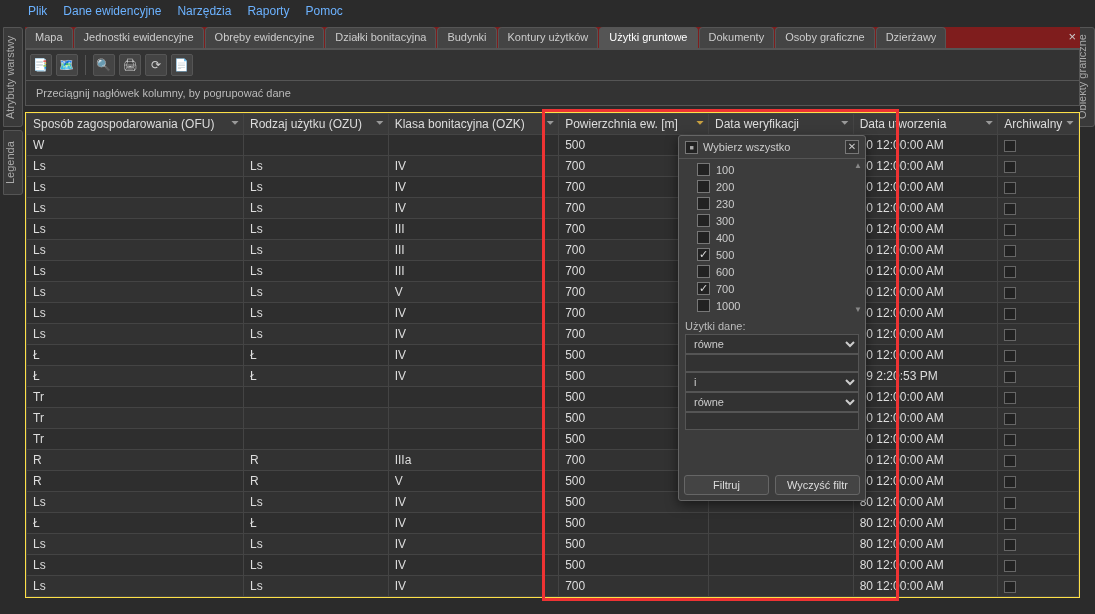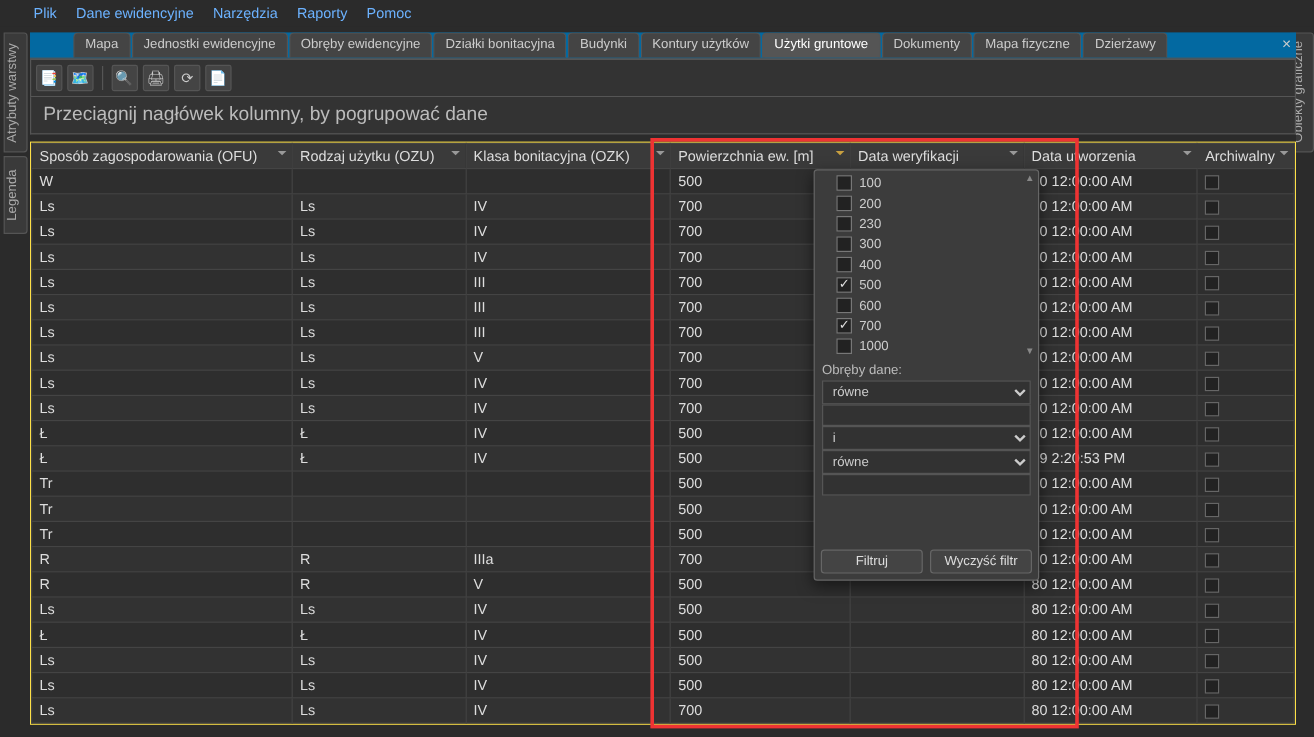--- a/index.html
+++ b/index.html
@@ -51,11 +51,10 @@
   .side-label.right { right: 0; top: 27px; height: 100px; transform: rotate(180deg); }
   .tabstrip {
     display: flex;
-    background: #0369a1;
+    background: #7f1d1d;
     border-bottom: 1px solid #555;
     height: 22px;
     position: relative;
-    padding-left: 36px;
   }
   .tab {
     padding: 3px 9px;

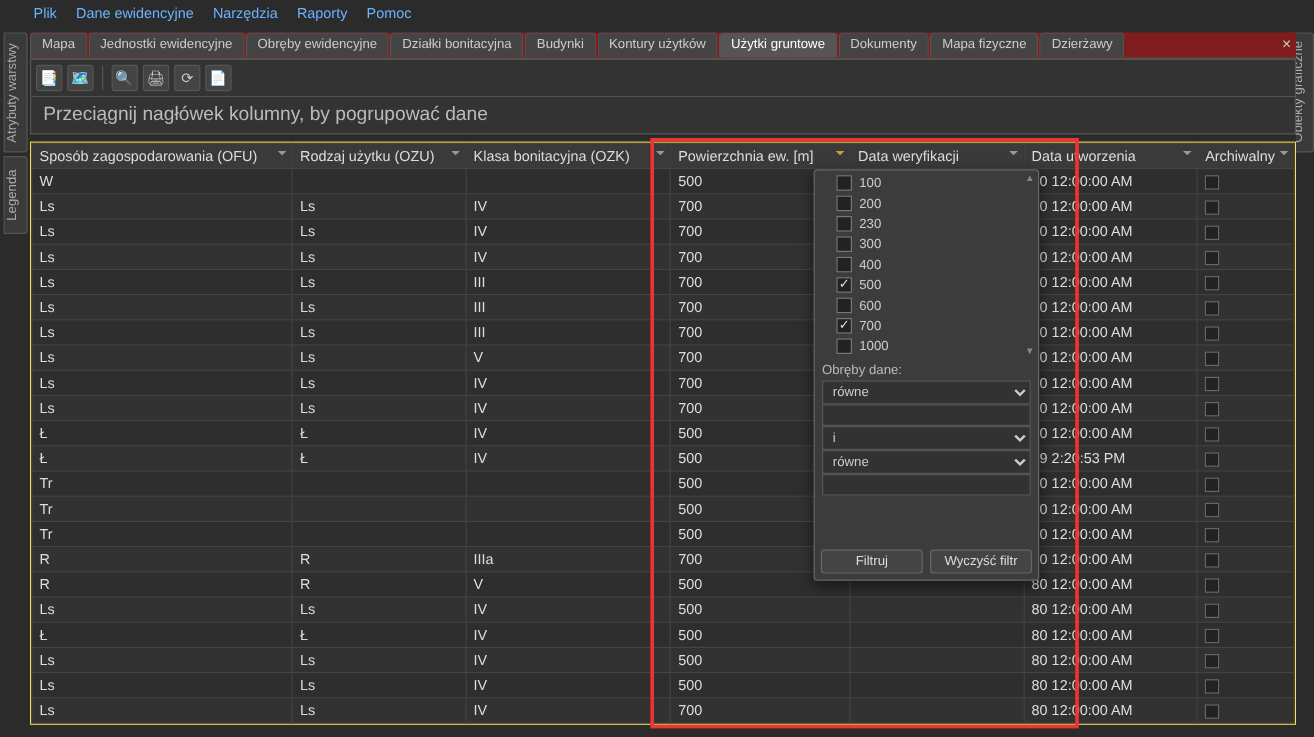--- a/index.html
+++ b/index.html
@@ -278,7 +278,7 @@
       <div class="tab">Kontury użytków</div>
       <div class="tab active">Użytki gruntowe</div>
       <div class="tab">Dokumenty</div>
-      <div class="tab">Mapa fizyczne</div>
+      <div class="tab">Osoby graficzne</div>
       <div class="tab">Dzierżawy</div>
       <span class="tab-close">×</span>
   </div>

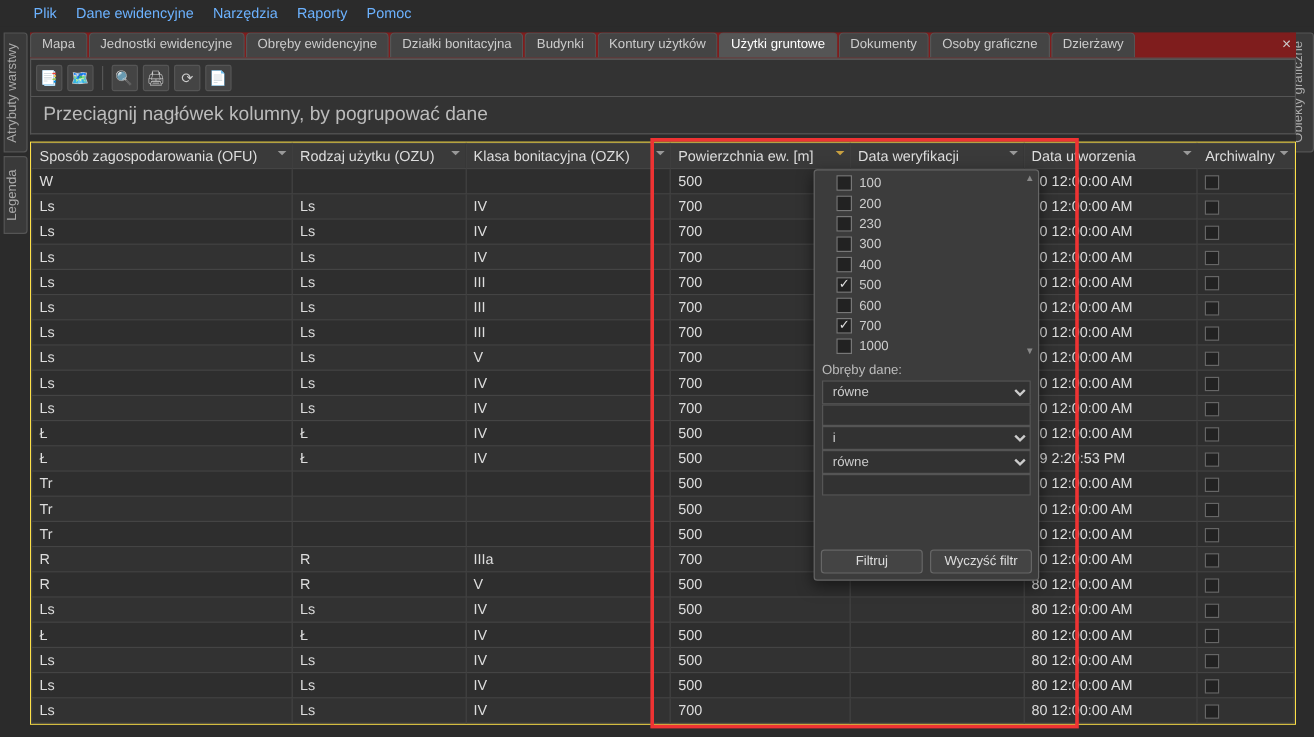--- a/index.html
+++ b/index.html
@@ -108,7 +108,7 @@
     background: #333;
     border: 1px solid #555;
     border-top: none;
-    font-size: 16px;
+    font-size: 11px;
     color: #bbb;
   }
   .grid-wrap {

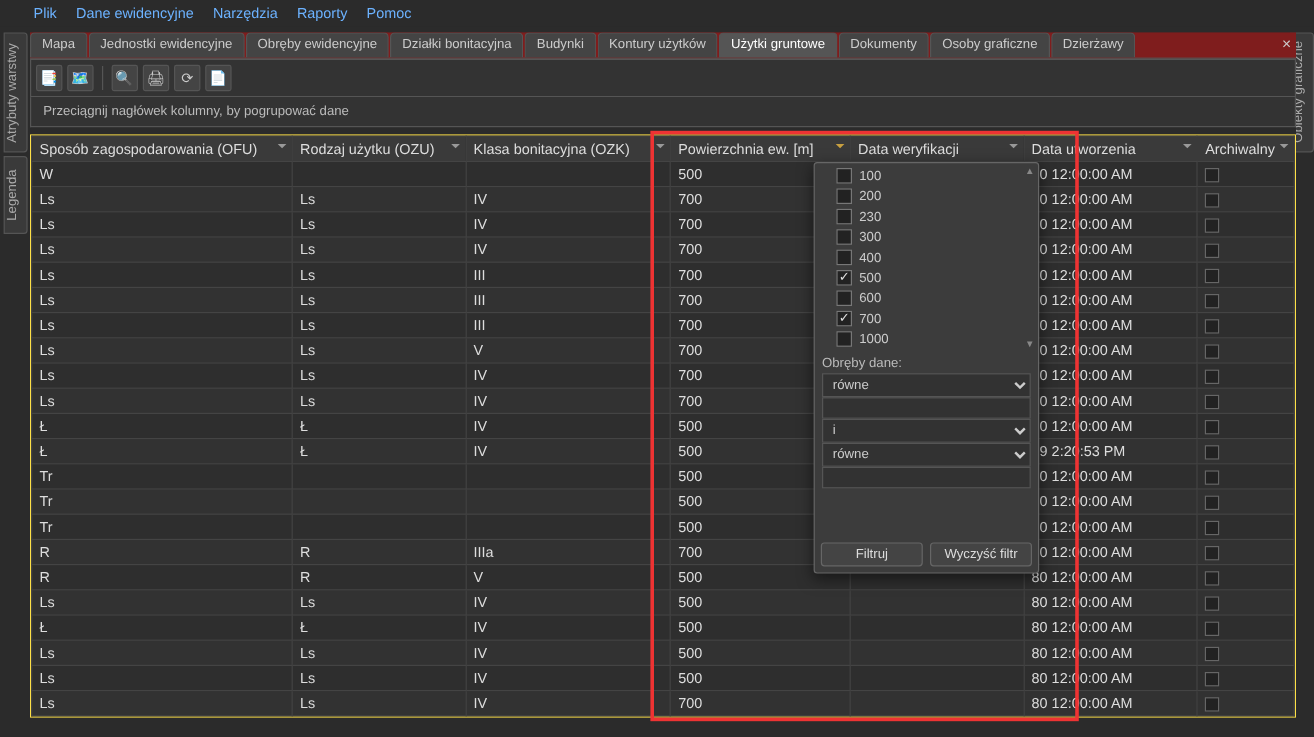--- a/index.html
+++ b/index.html
@@ -522,6 +522,13 @@
     <div class="highlight-box" style="left:516px; top:-4px; width:357px; height:492px;"></div>
 
     <div class="filter-popup" id="filter-popup" style="left:652px; top:22px;">
+      <div class="head">
+        <label>
+          <span class="chk indet"></span>
+          <span>Wybierz wszystko</span>
+        </label>
+        <span class="closex">✕</span>
+      </div>
       <div class="list" id="filter-list">
         <span class="scroll-ind-up">▲</span>
         <div class="item">

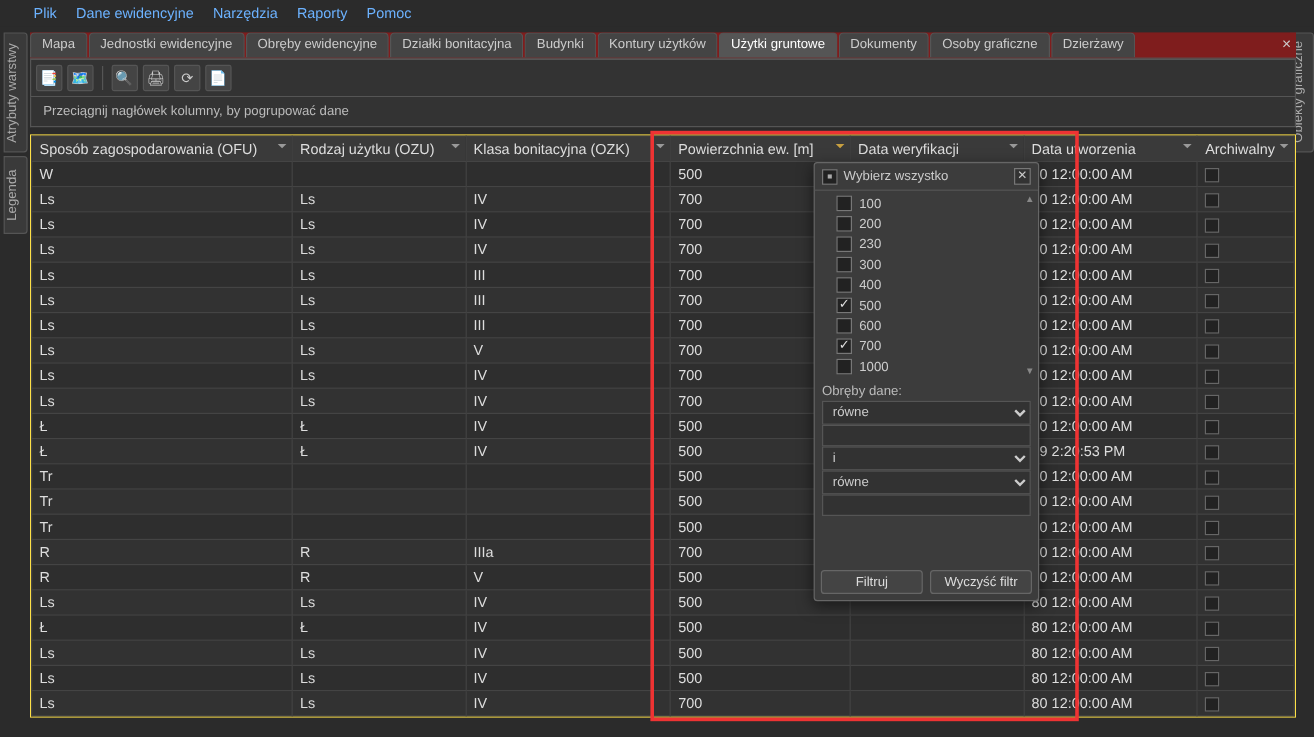--- a/index.html
+++ b/index.html
@@ -569,7 +569,7 @@
           </div>
           <span class="scroll-ind-down">▼</span>
       </div>
-      <div class="section-label">Obręby dane:</div>
+      <div class="section-label">Użytki dane:</div>
       <select>
         <option>równe</option>
       </select>

